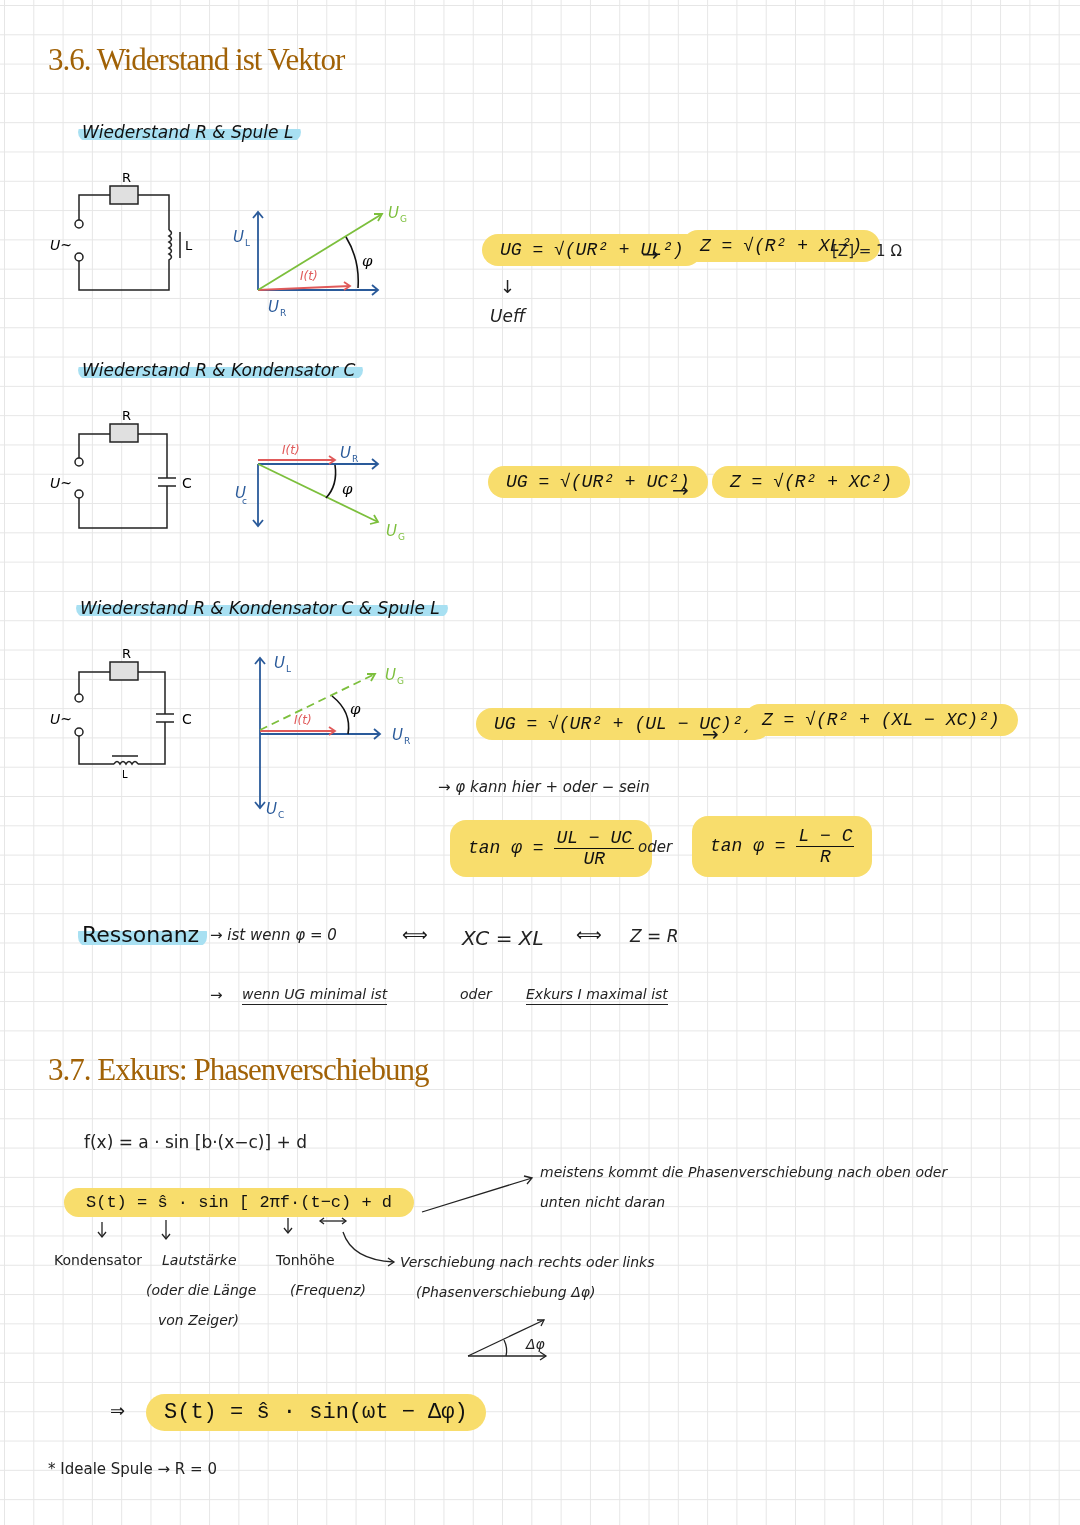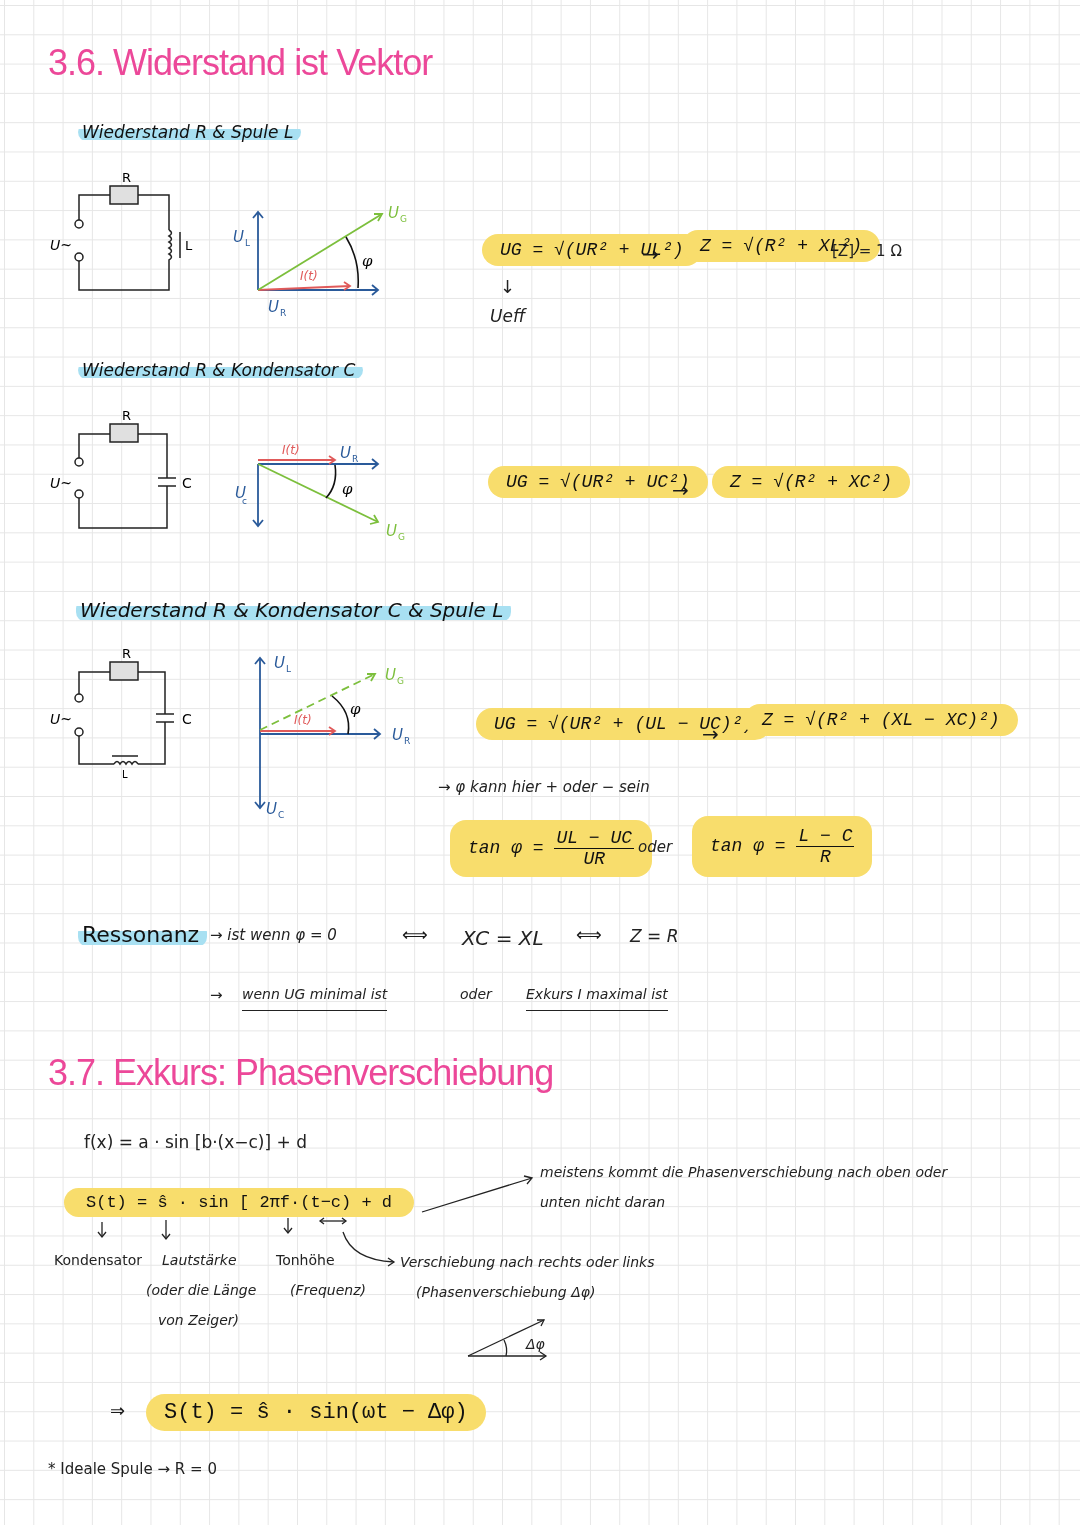--- a/index.html
+++ b/index.html
@@ -15,7 +15,7 @@
     color: #1a1a1a;
   }
   .abs { position: absolute; white-space: nowrap; }
-  .h1 { font-family: Liberation Sans, sans-serif; font-size: 36px; font-weight: normal; letter-spacing: -1px; color: #ec4899; }
+  .h1 { font-family: Liberation Serif, serif; font-size: 31px; font-weight: normal; letter-spacing: -1px; color: #a16207; }
   .sub {
     font-size: 17px; color: #111; padding: 0 8px 0 4px; border-radius: 10px;
     background: linear-gradient(to bottom, transparent 35%, #a8e0f2 35%, #a8e0f2 92%, transparent 92%);

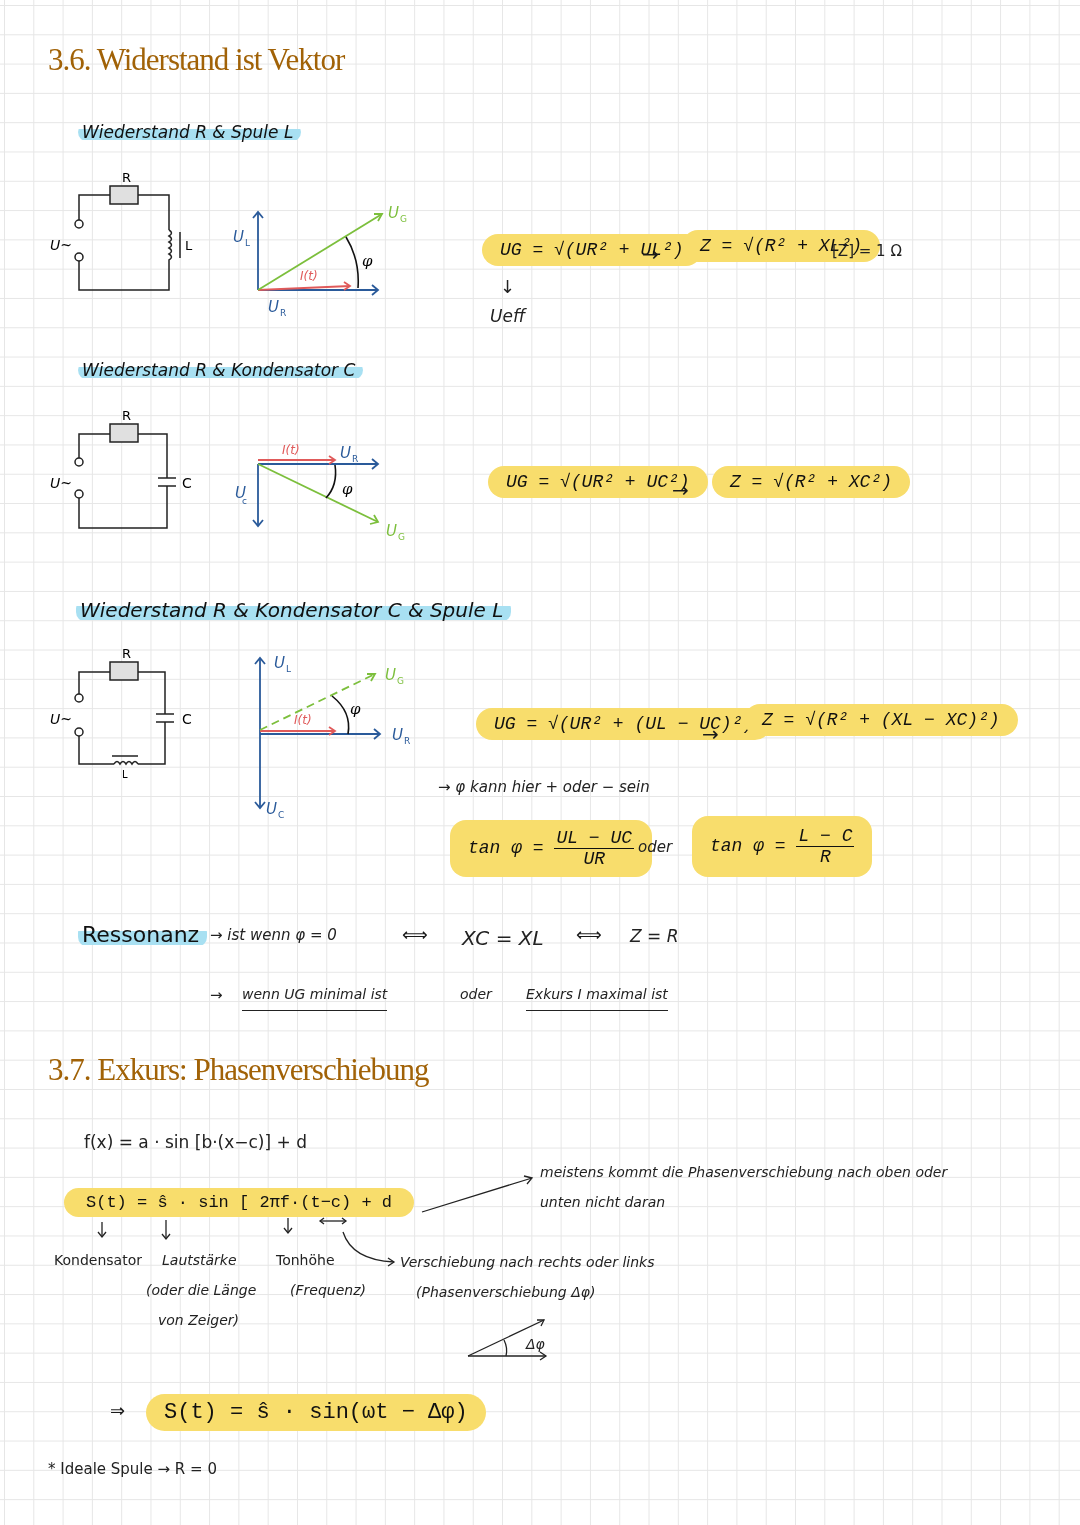--- a/index.html
+++ b/index.html
@@ -120,7 +120,7 @@
 <div class="abs" style="left:672px; top:478px; font-size:20px;">→</div>
 <div class="abs hl" style="left:712px; top:466px;text-align:right;">Z = √(R² + XC²)</div>
 
-<div class="abs sub" style="left:76px; top:598px; font-size:20px;">Wiederstand R &amp; Kondensator C &amp; Spule L</div>
+<div class="abs sub" style="left:76px; top:598px; font-size:17px;">Wiederstand R &amp; Kondensator C &amp; Spule L</div>
 
 <svg style="left:40px; top:636px;" width="180" height="150">
   <text x="82" y="22" font-size="13" font-family="DejaVu Sans">R</text>

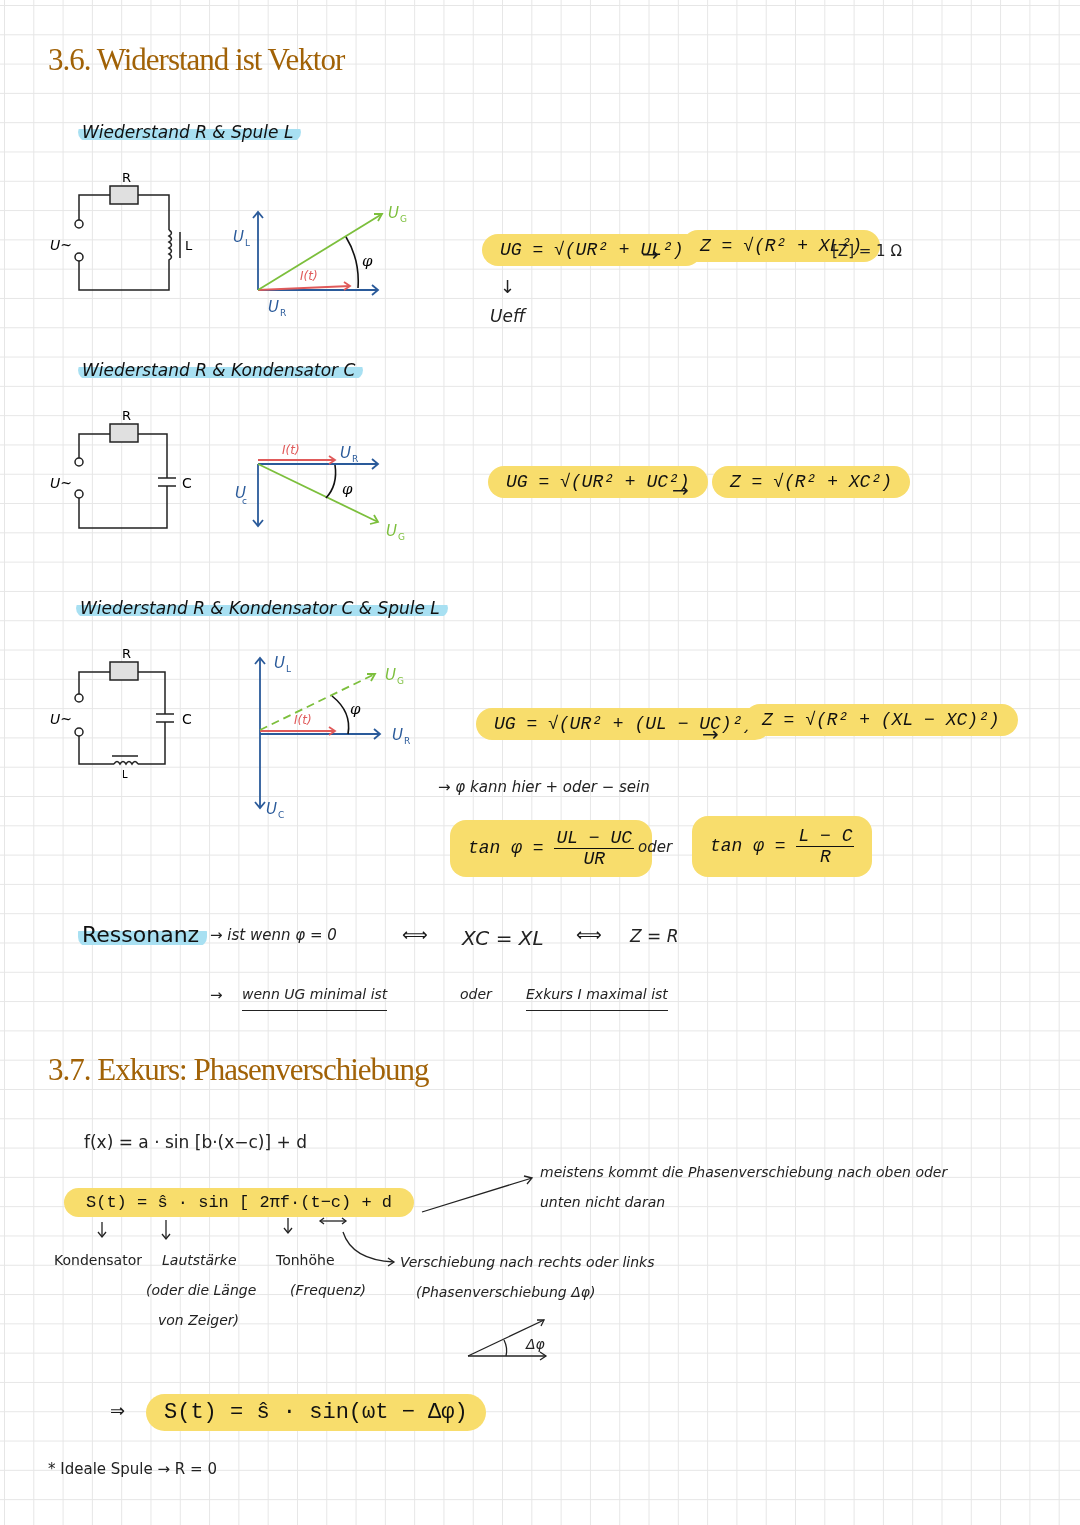--- a/index.html
+++ b/index.html
@@ -27,7 +27,7 @@
   }
   .hand { font-size: 15px; font-style: italic; color: #222; }
   .hand-sm { font-size: 14px; font-style: italic; color: #222; }
-  .ul { border-bottom: 1.5px solid #222; padding-bottom: 8px; }
+  .ul { border-bottom: 1.5px solid #222; padding-bottom: 2px; }
   svg { position: absolute; overflow: visible; }
   .frac { display: inline-flex; flex-direction: column; align-items: center; vertical-align: middle; }
   .frac .num { border-bottom: 1.5px solid #111; padding: 0 2px; }

